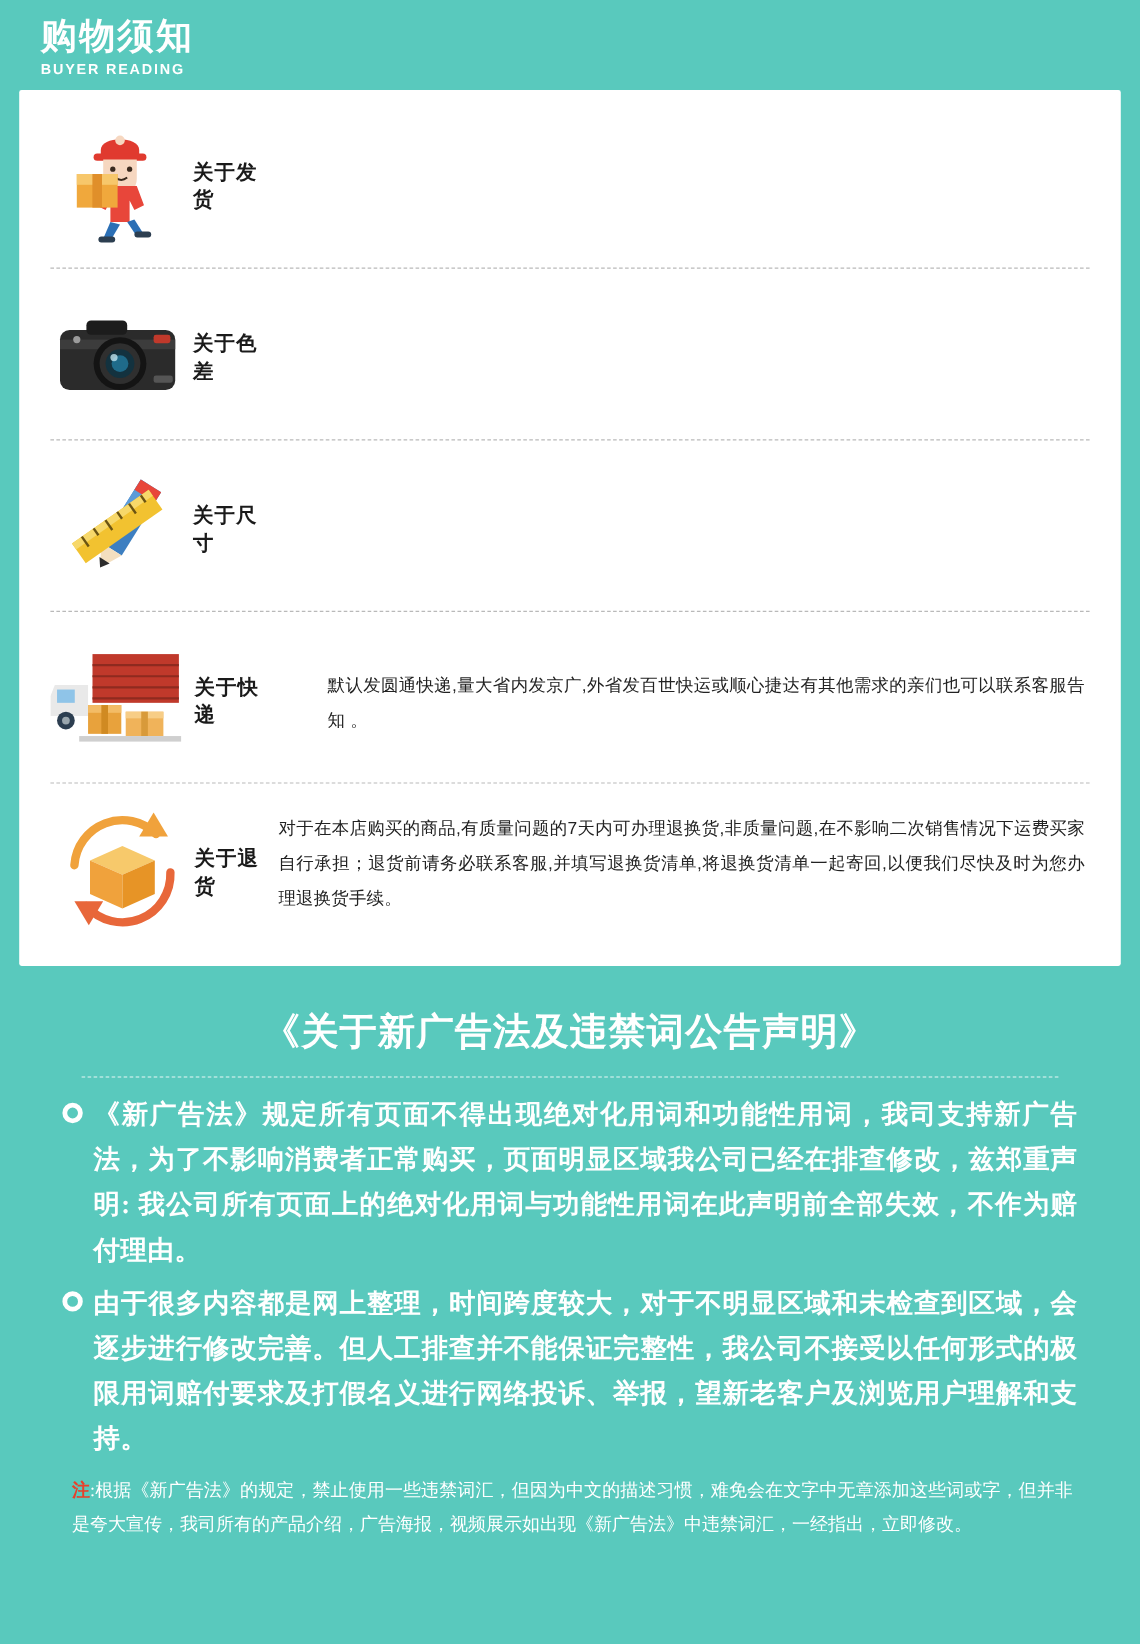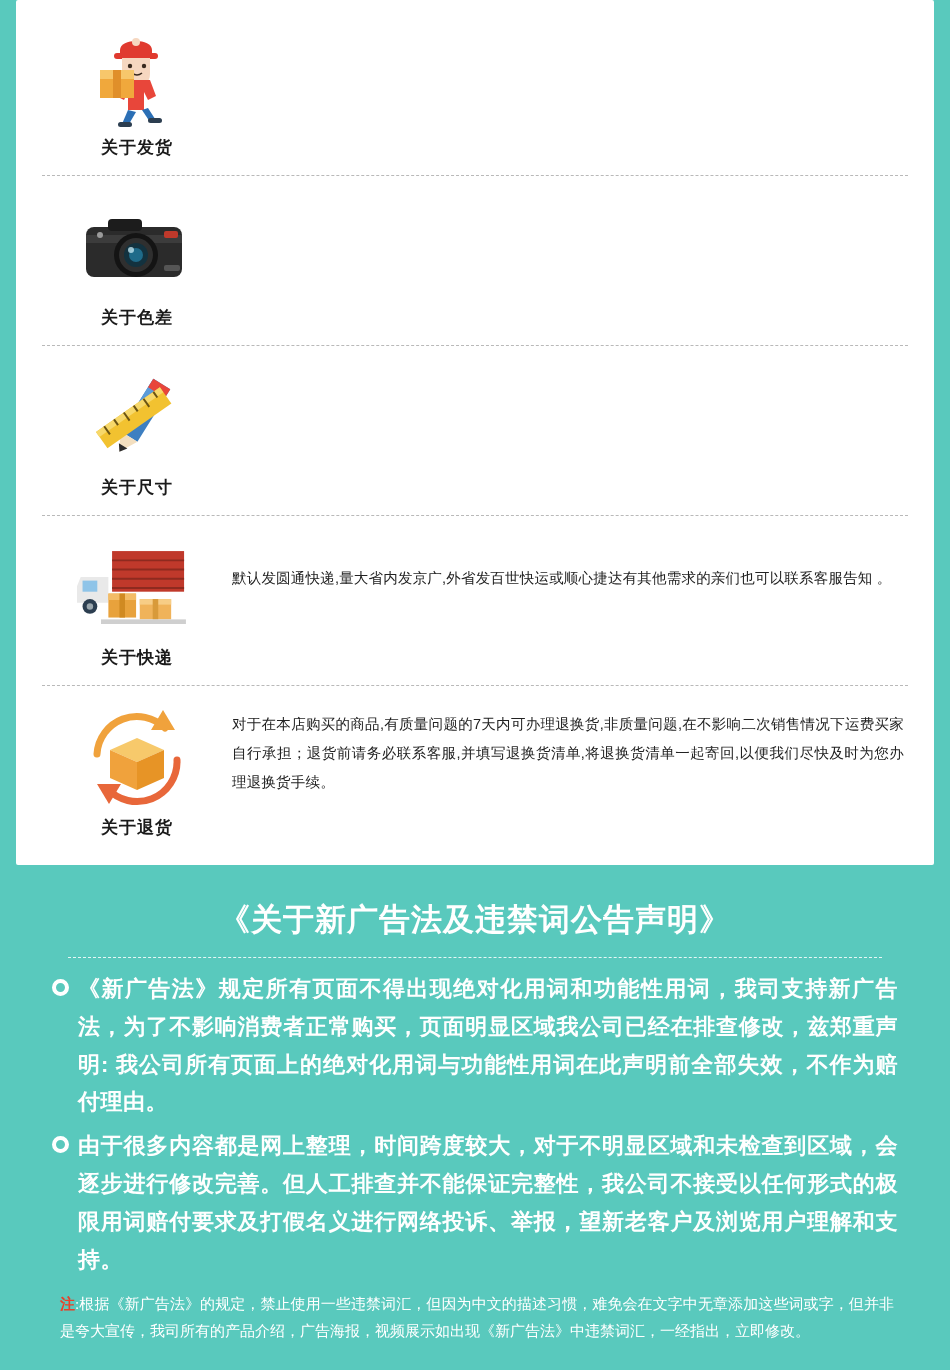--- a/index.html
+++ b/index.html
@@ -156,6 +156,10 @@
 
 <div class="page">
 
+  <div class="header">
+    <div class="cn">购物须知</div>
+    <div class="en">BUYER READING</div>
+  </div>
 
   <div class="card">
 

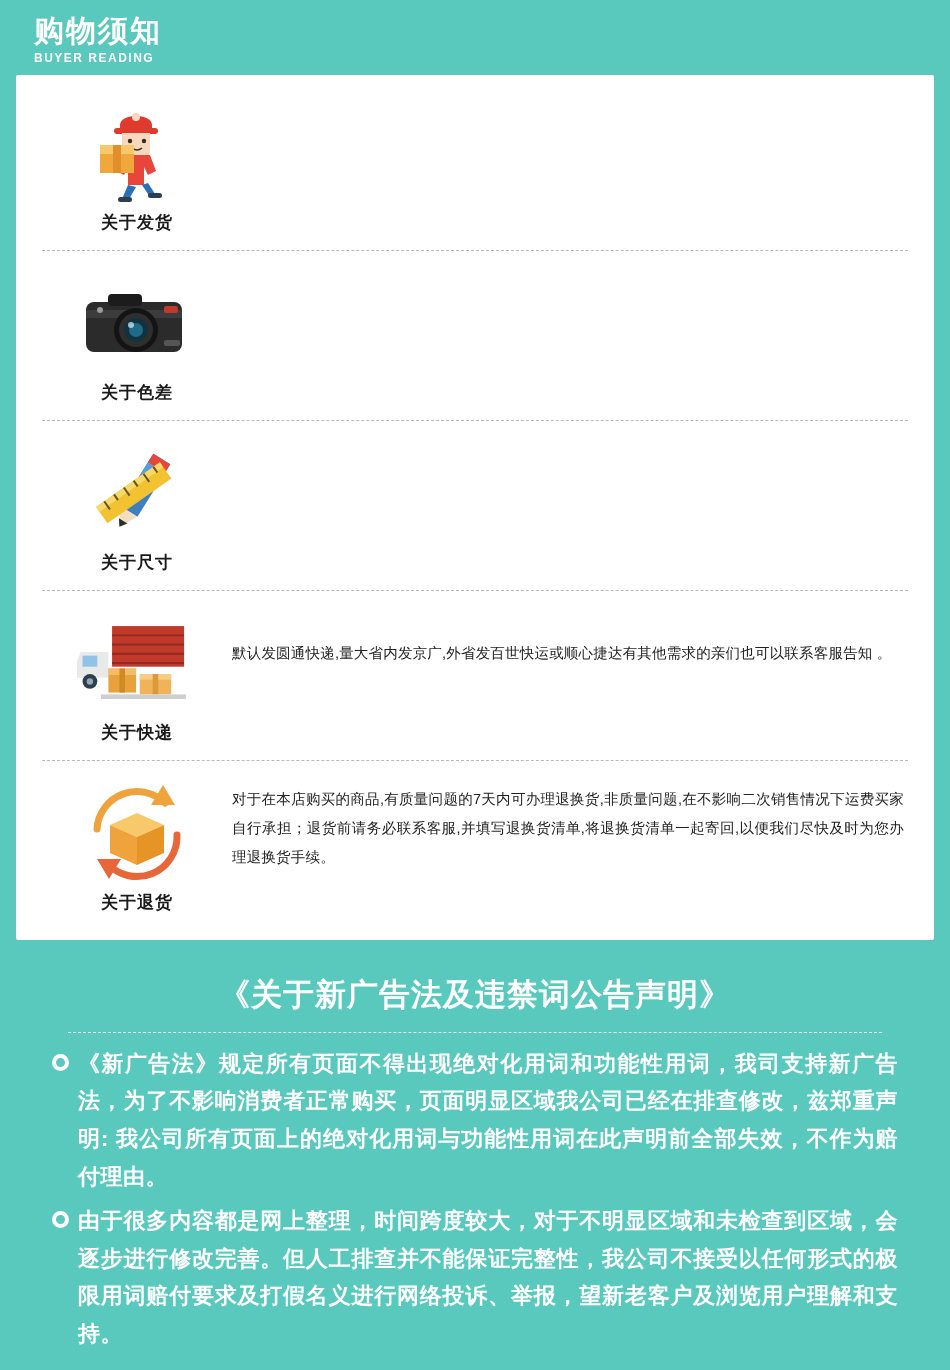--- a/index.html
+++ b/index.html
@@ -56,7 +56,7 @@
     width: 190px;
     flex: 0 0 190px;
     display: flex;
-    flex-direction: column;
+    flex-direction: row;
     align-items: center;
   }
   .row .iconbox {

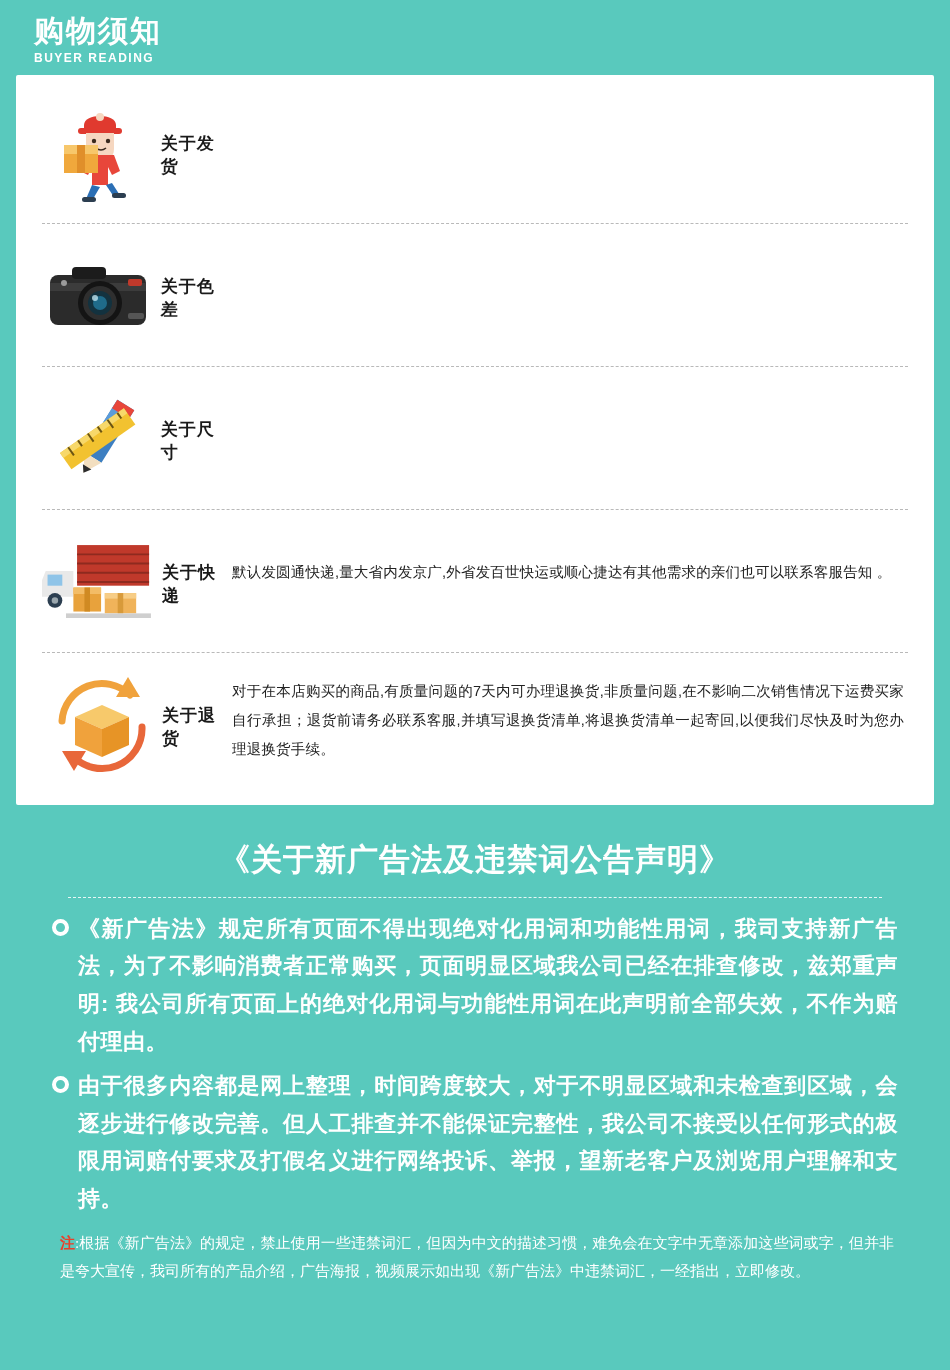--- a/index.html
+++ b/index.html
@@ -91,7 +91,7 @@
   }
   
   .row.r1 .textcol { padding-top: 12px; }
-  .row.r4 .textcol { padding-top: 30px; }
+  .row.r4 .textcol { padding-top: 30px; margin-left: 41px; }
   .row.r5 .textcol { padding-top: 6px; }
 
   

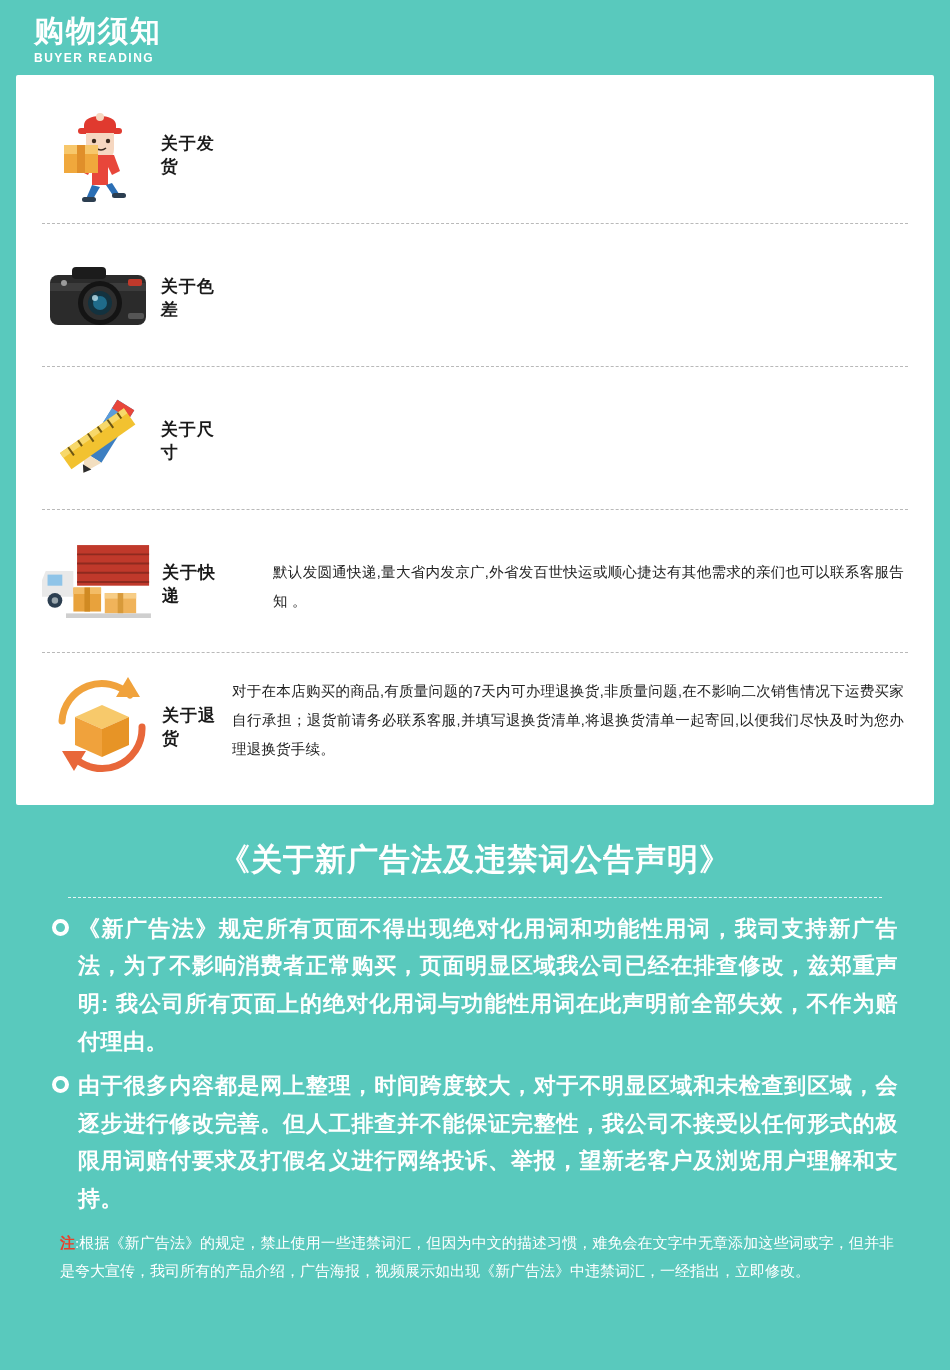--- a/index.html
+++ b/index.html
@@ -135,7 +135,7 @@
     line-height: 1.72;
     letter-spacing: 0.5px;
     text-align: justify;
-    font-family: Liberation Sans, sans-serif;
+    font-family: Liberation Serif, serif;
     font-weight: bold;
   }
   .note {

